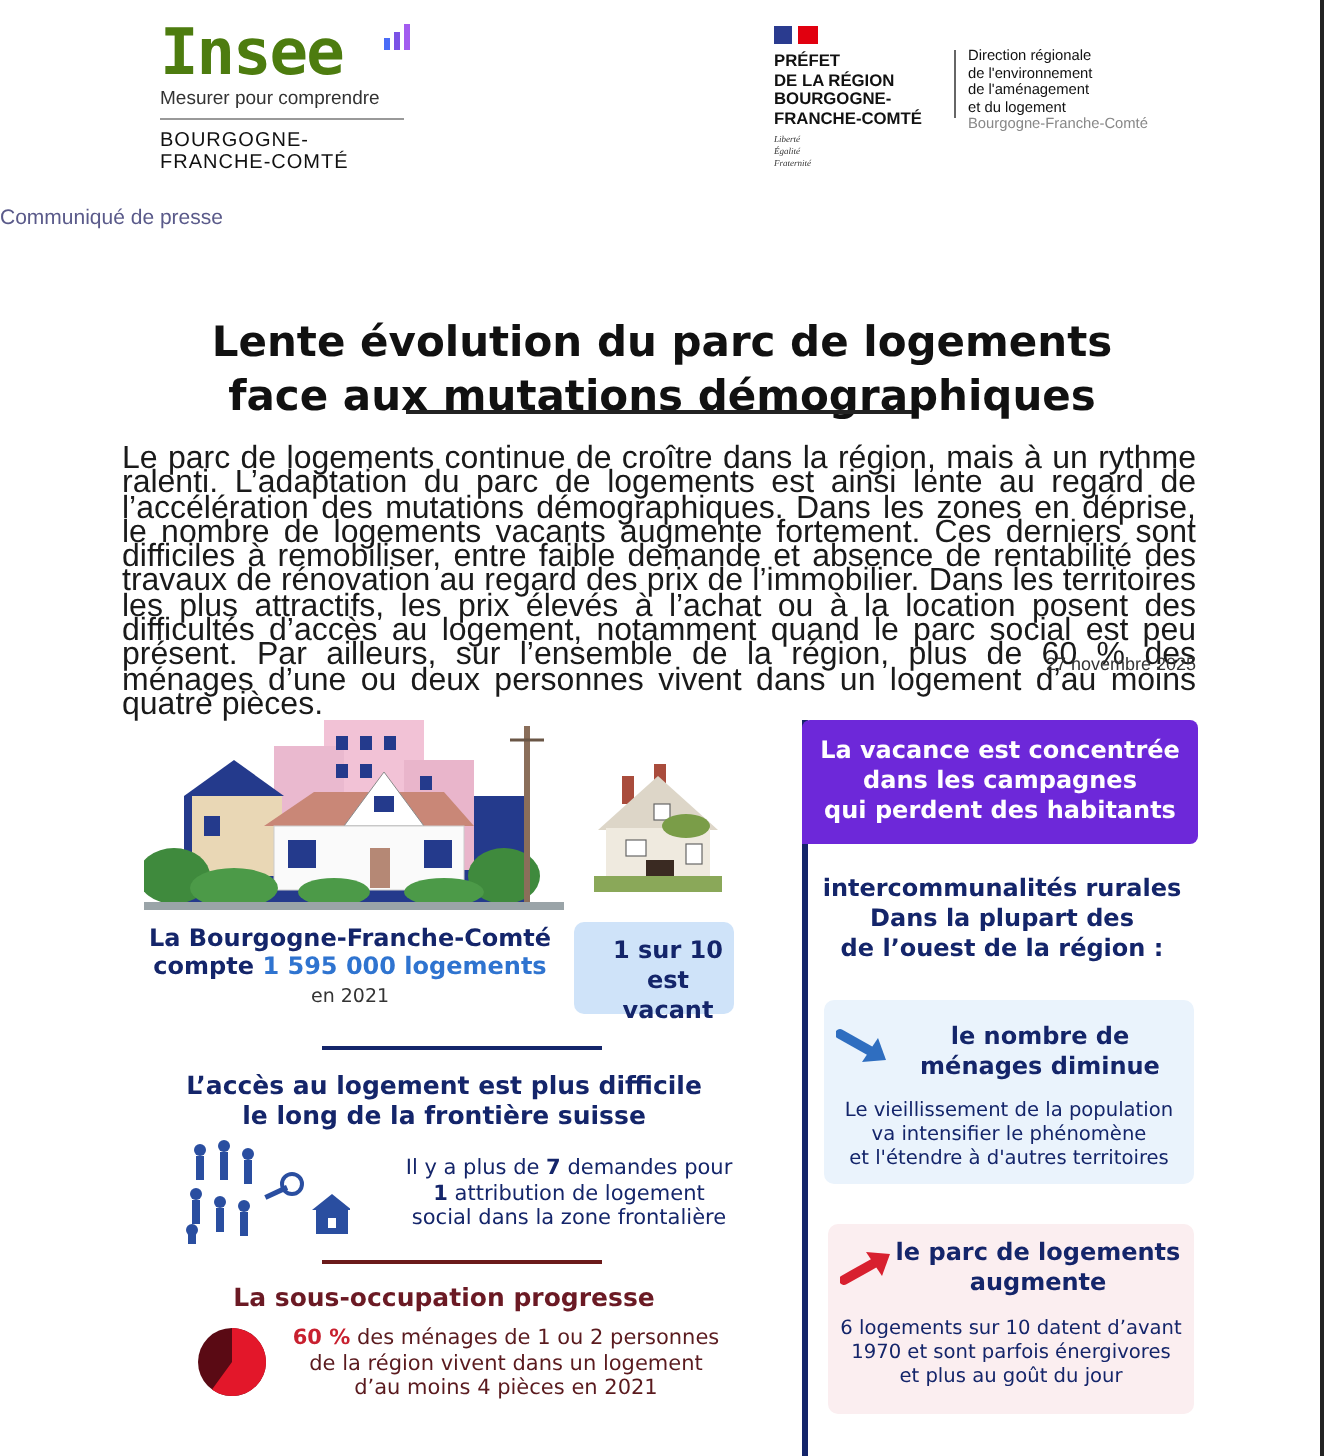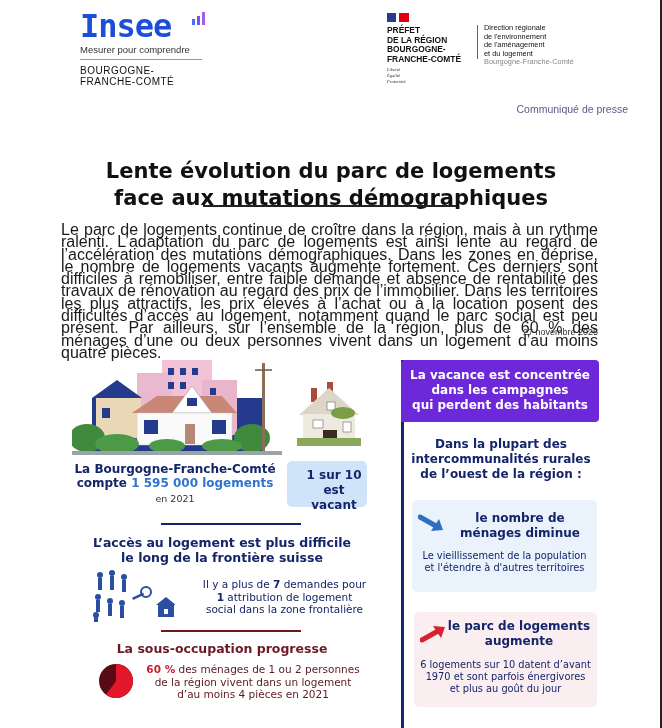--- a/index.html
+++ b/index.html
@@ -9,7 +9,7 @@
 
   
   .insee-logo { position: absolute; left: 80px; top: 10px; width: 140px; }
-  .insee-word { font-family: "DejaVu Sans Mono", "Liberation Mono", monospace; font-weight: bold; font-size: 32px; letter-spacing: -1px; color: #1d4ed8; line-height: 32px; position: relative; display: inline-block; }
+  .insee-word { font-family: "DejaVu Sans Mono", "Liberation Mono", monospace; font-weight: bold; font-size: 32px; letter-spacing: -1px; color: #4d7c0f; line-height: 32px; position: relative; display: inline-block; }
   .insee-bars { position: absolute; left: 112px; top: 2px; display: flex; gap: 2px; align-items: flex-end; }
   .insee-bars span { display: block; width: 3px; }
   .insee-bars .b1 { height: 6px; background: #4a6cf7; }

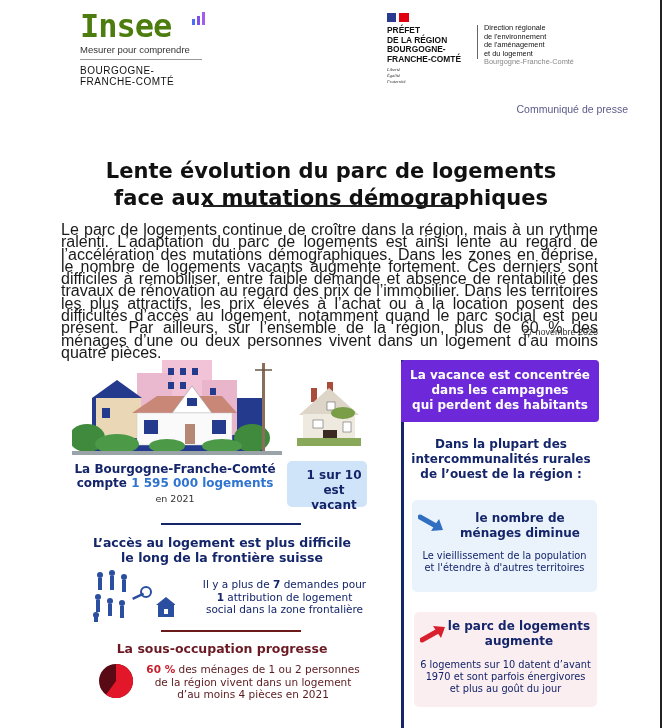--- a/index.html
+++ b/index.html
@@ -31,7 +31,7 @@
   .dreal .grey { color: #888; }
 
   
-  .kicker { position: absolute; left: 0; width: 628px; top: 103px; text-align: right; font-size: 10.5px; color: #5a5a8a; font-family: "Liberation Sans", sans-serif; }
+  .kicker { position: absolute; left: 0; width: 628px; top: 103px; text-align: left; font-size: 10.5px; color: #5a5a8a; font-family: "Liberation Sans", sans-serif; }
   .title { position: absolute; left: 0; width: 662px; top: 130px; text-align: center; font-size: 21px; font-weight: bold; line-height: 27px; color: #111; margin-top: 28px; }
   .title-rule { position: absolute; left: 203px; top: 205px; width: 253px; height: 1.5px; background: #222; }
 

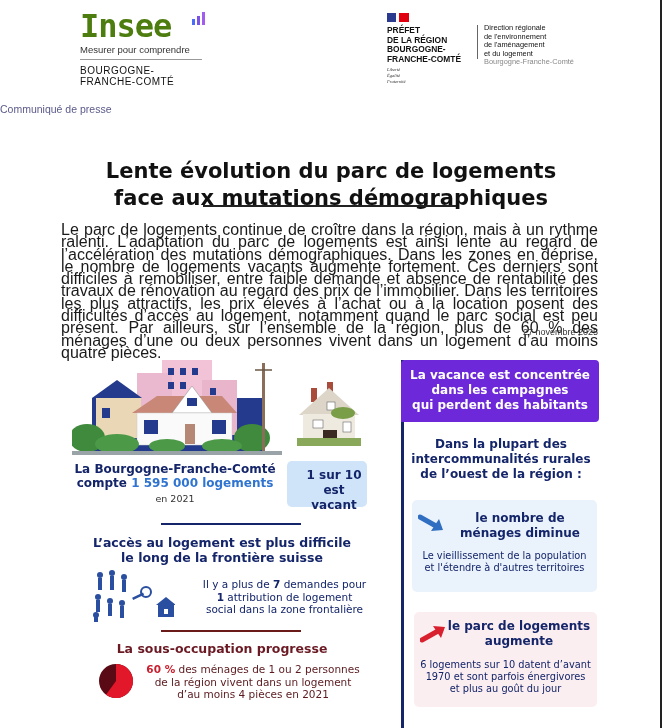--- a/index.html
+++ b/index.html
@@ -233,8 +233,8 @@
   <div>qui perdent des habitants</div>
 </div>
 <div class="right-sub">
+  <div>intercommunalités rurales</div>
   <div>Dans la plupart des</div>
-  <div>intercommunalités rurales</div>
   <div>de l’ouest de la région :</div>
 </div>
 

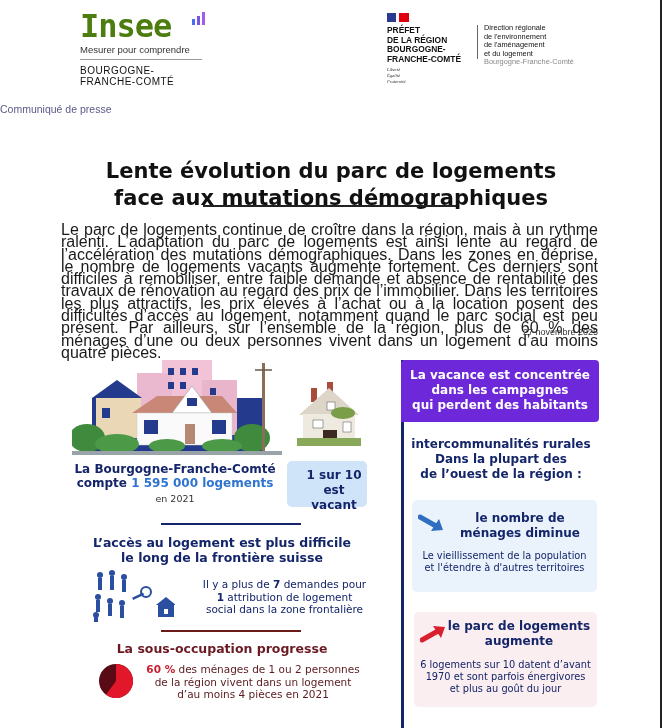--- a/index.html
+++ b/index.html
@@ -249,6 +249,7 @@
   </div>
   <div class="card-text" style="left:0; top:50px; width:185px;">
     <div>Le vieillissement de la population</div>
+    <div>va intensifier le phénomène</div>
     <div>et l'étendre à d'autres territoires</div>
   </div>
 </div>

